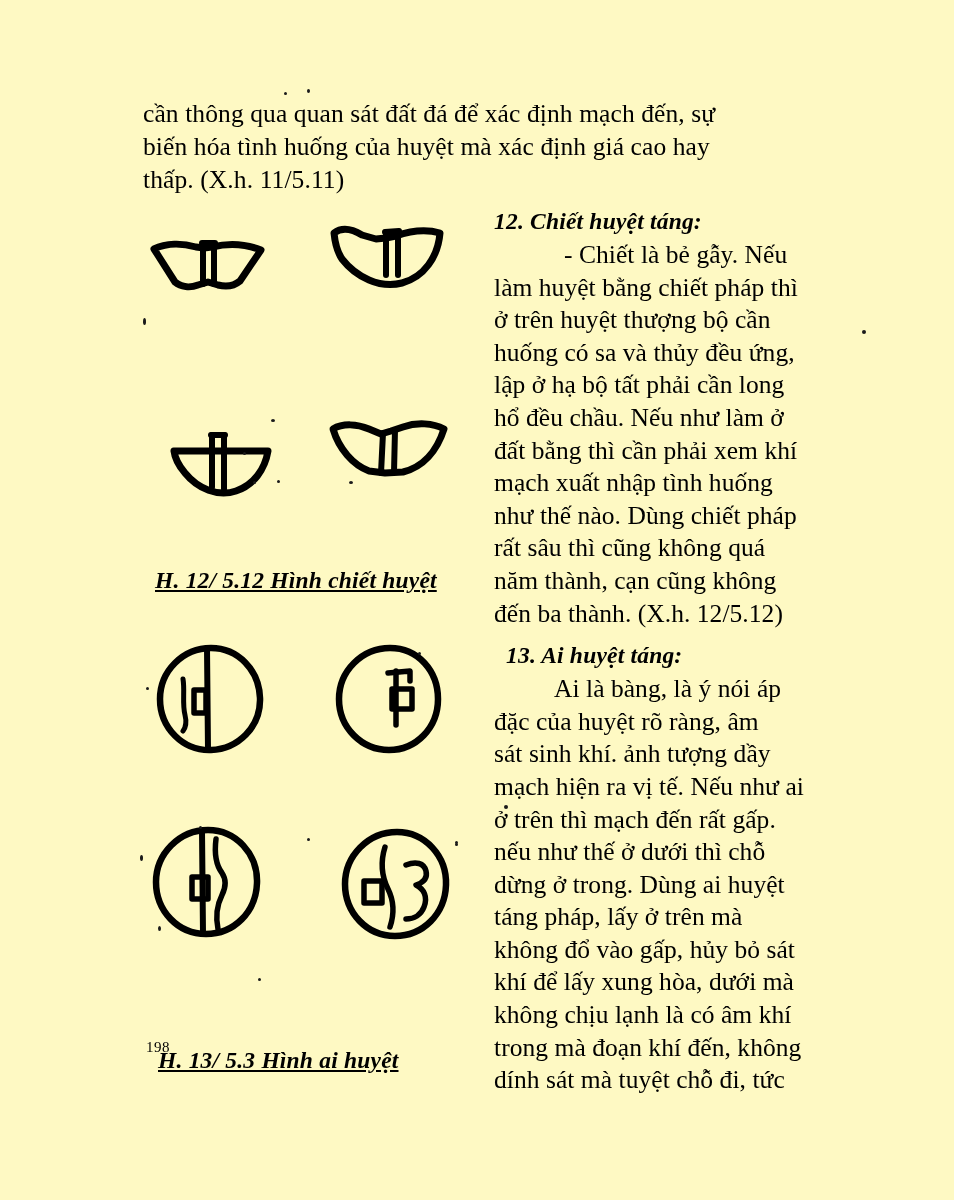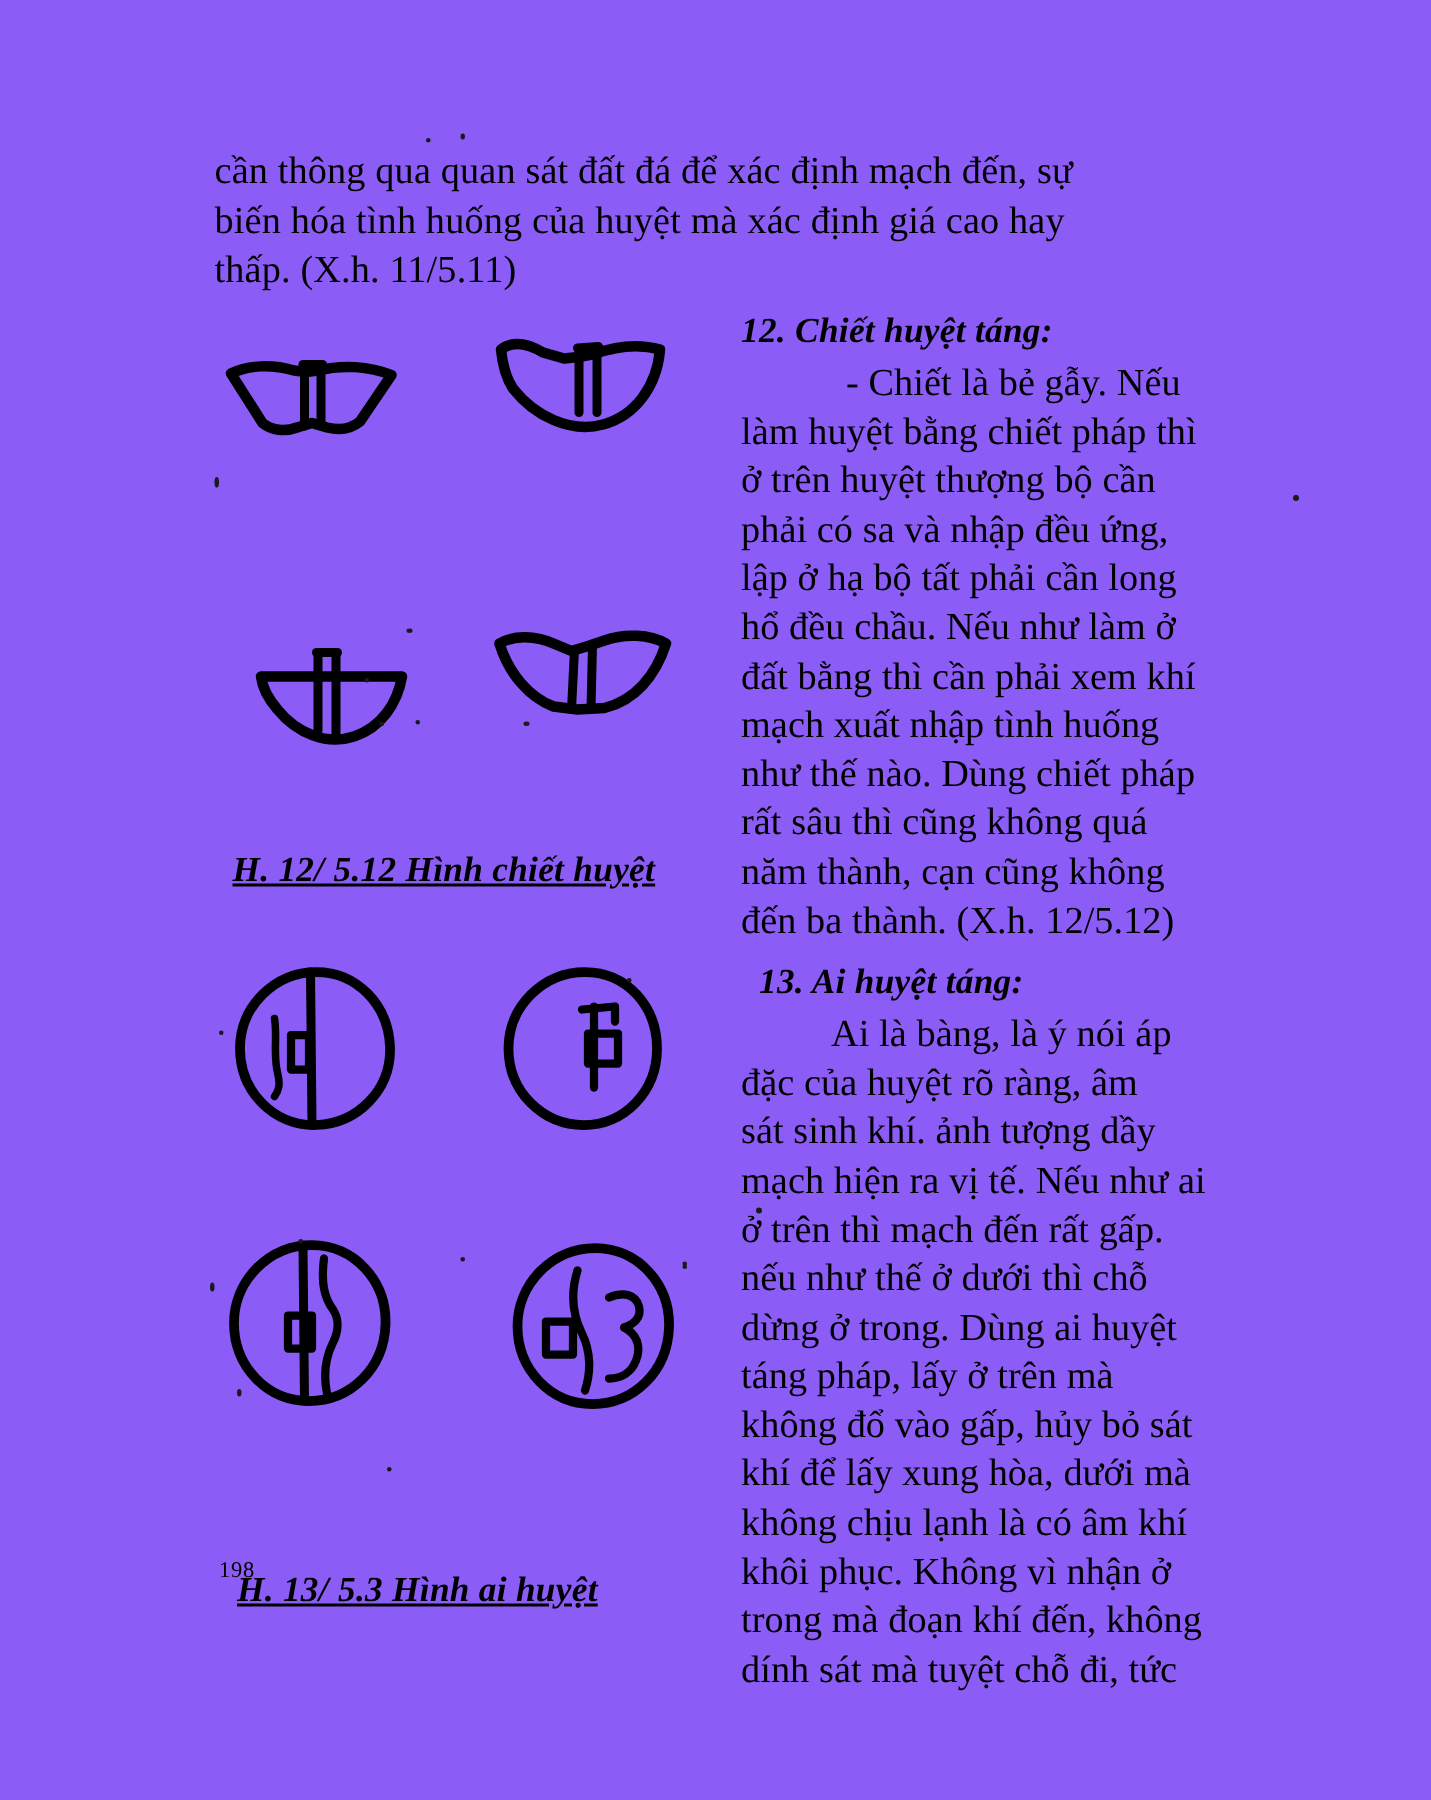--- a/index.html
+++ b/index.html
@@ -16,7 +16,7 @@
     position: relative;
     width: 954px;
     height: 1200px;
-    background: #8b5cf6;
+    background: #fef9c3;
     overflow: hidden;
   }
 

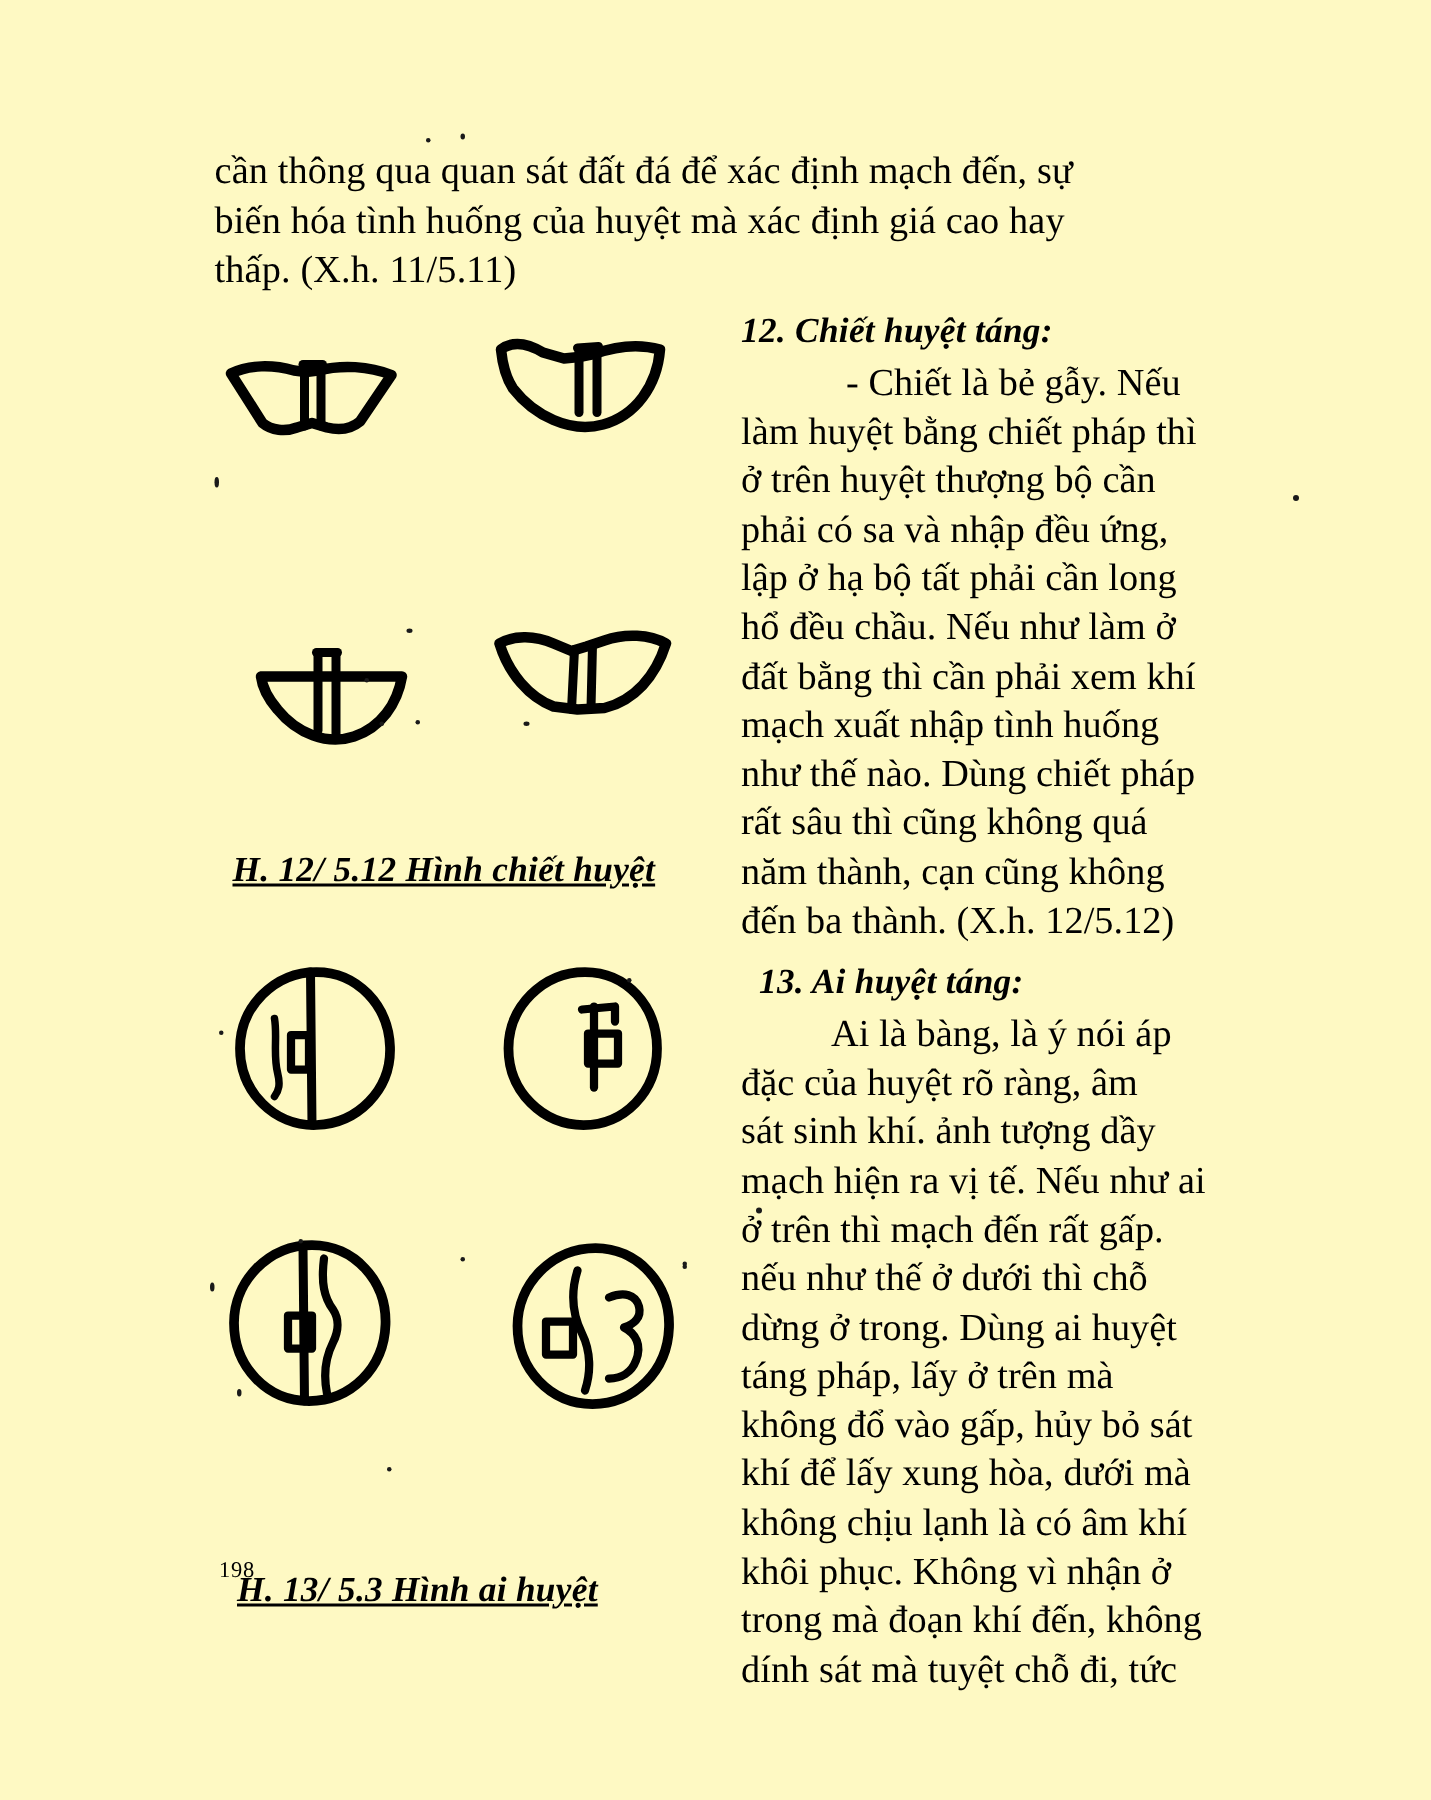--- a/index.html
+++ b/index.html
@@ -215,7 +215,7 @@
       <span class="ln" style="padding-left:70px;">- Chiết là bẻ gẫy. Nếu</span>
       <span class="ln">làm huyệt bằng chiết pháp thì</span>
       <span class="ln">ở trên huyệt thượng bộ cần</span>
-      <span class="ln">phải có sa và nhập đều ứng,</span>
+      <span class="ln">huống có sa và thủy đều ứng,</span>
       <span class="ln">lập ở hạ bộ tất phải cần long</span>
       <span class="ln">hổ đều chầu. Nếu như làm ở</span>
       <span class="ln">đất bằng thì cần phải xem khí</span>

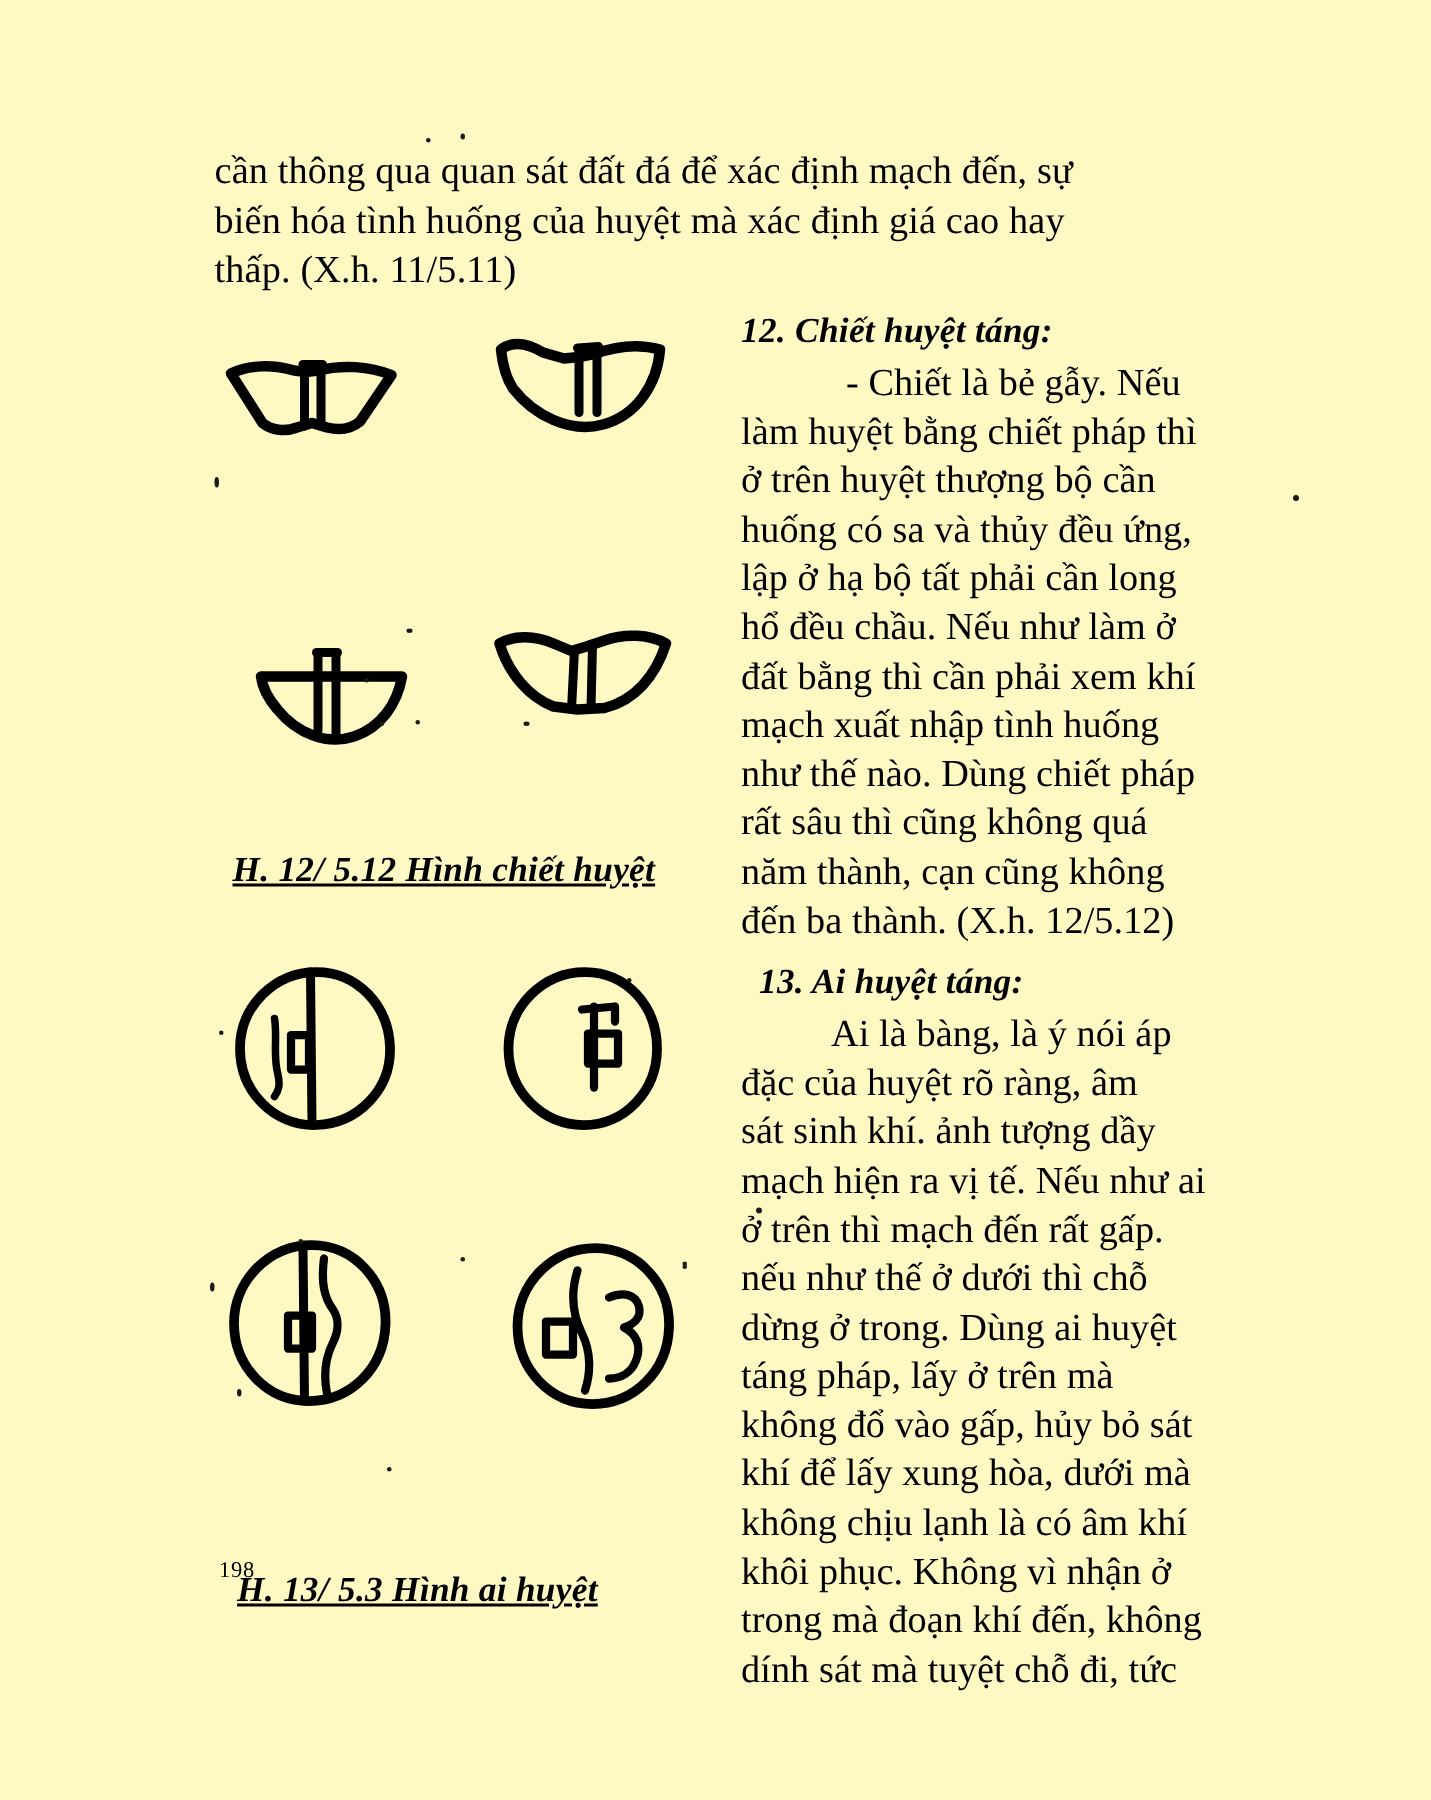--- a/index.html
+++ b/index.html
@@ -240,7 +240,6 @@
       <span class="ln">không đổ vào gấp, hủy bỏ sát</span>
       <span class="ln">khí để lấy xung hòa, dưới mà</span>
       <span class="ln">không chịu lạnh là có âm khí</span>
-      <span class="ln">khôi phục. Không vì nhận ở</span>
       <span class="ln">trong mà đoạn khí đến, không</span>
       <span class="ln">dính sát mà tuyệt chỗ đi, tức</span>
     </div>

